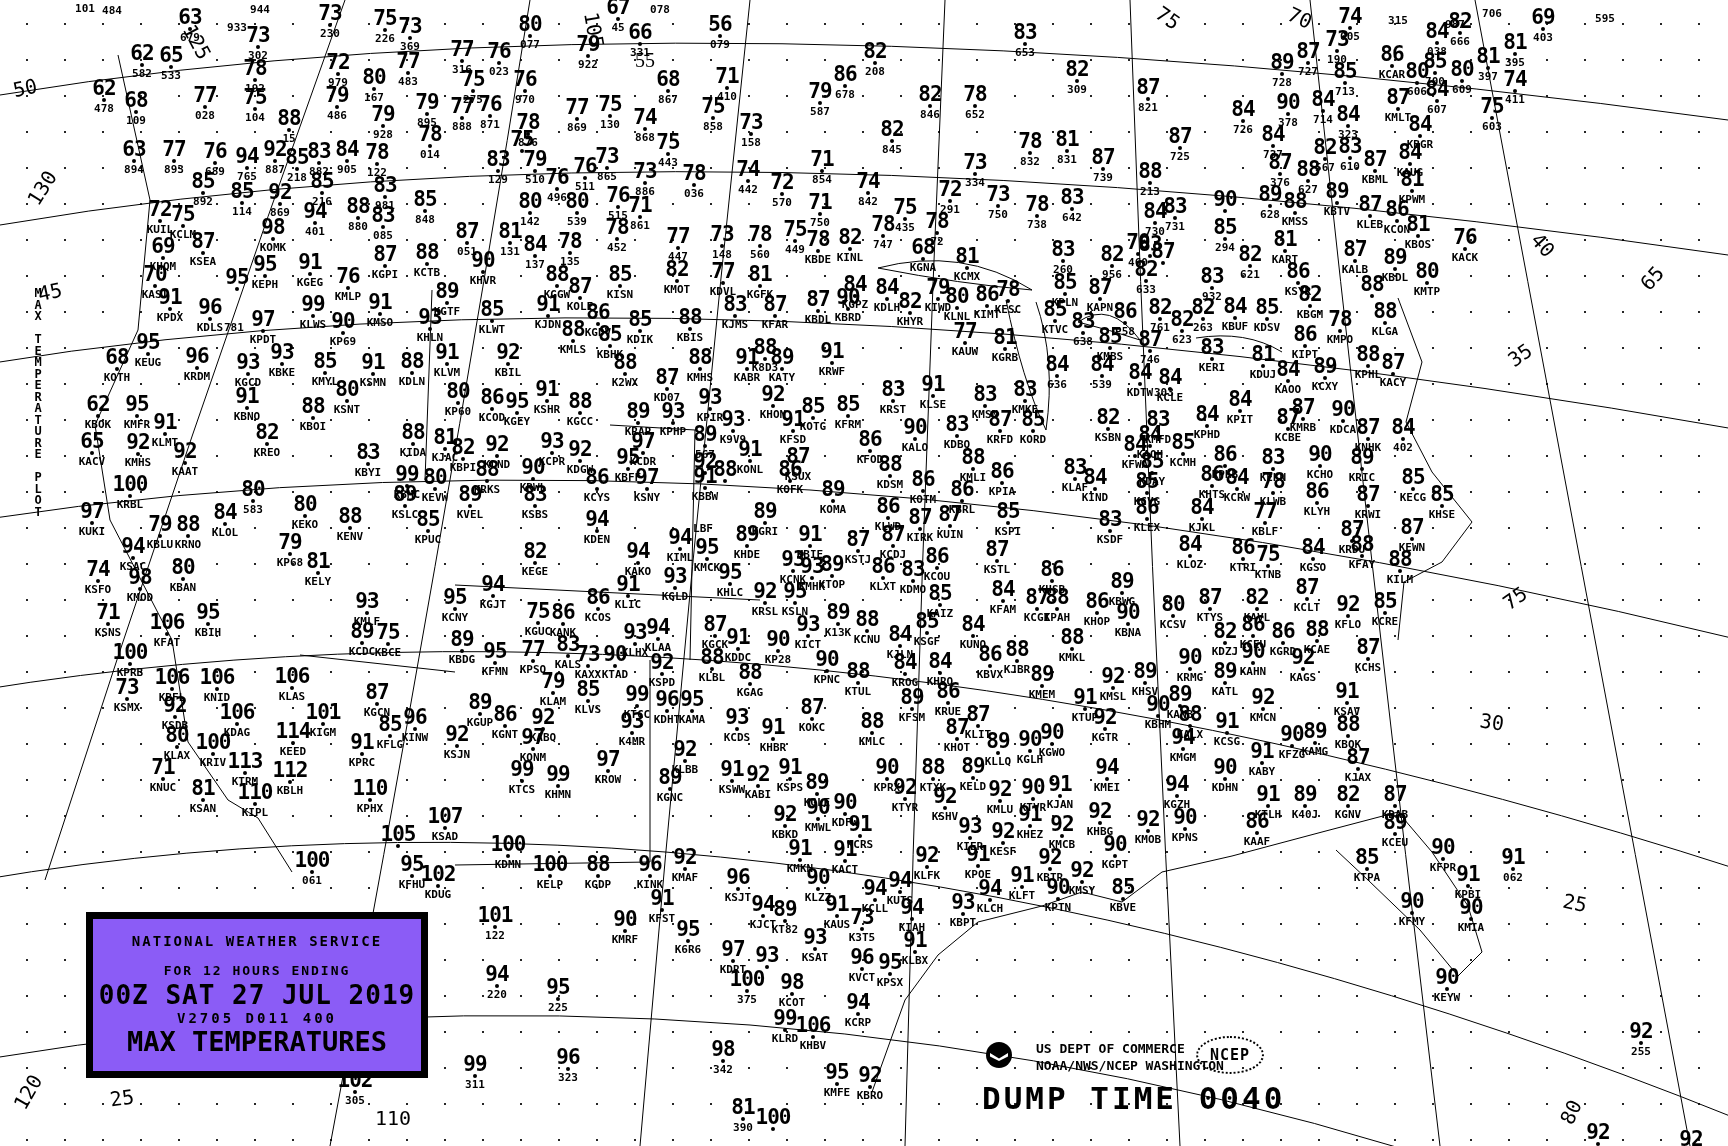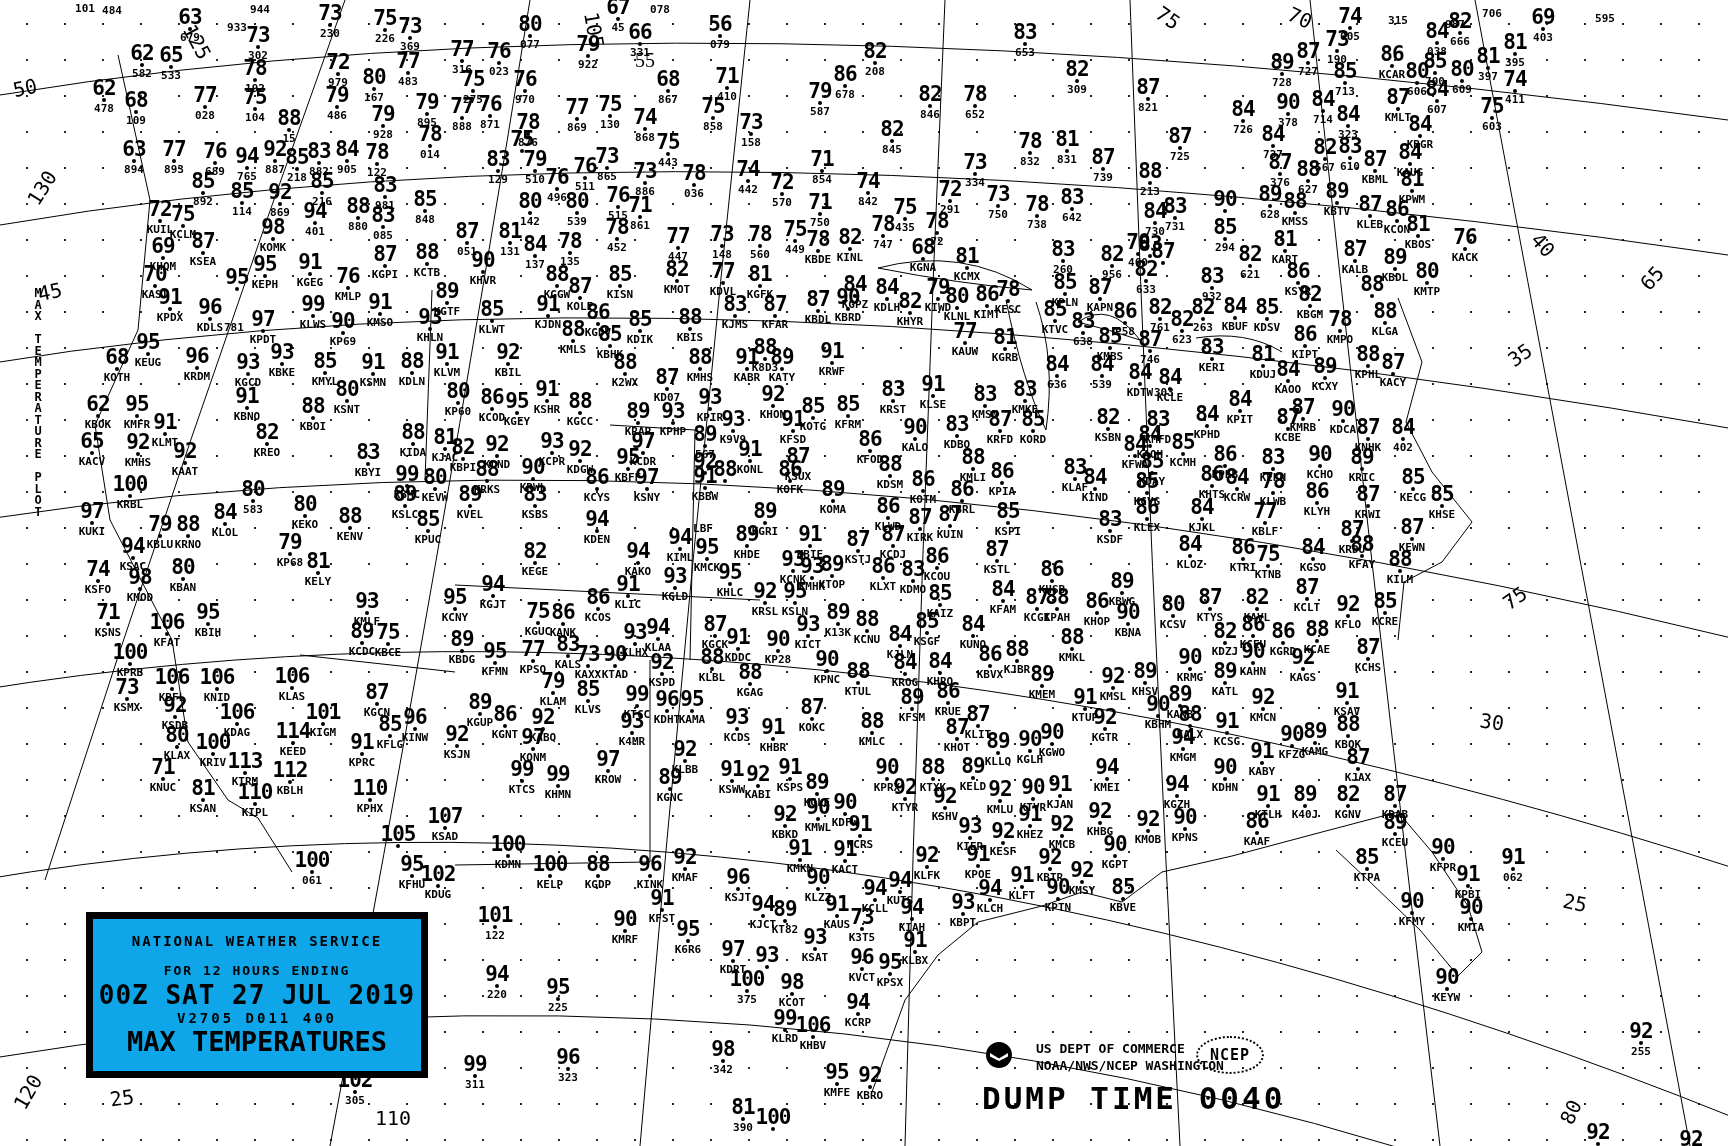--- a/index.html
+++ b/index.html
@@ -27,7 +27,7 @@
   #side-label{position:absolute;left:30px;top:288px;width:16px;font-size:12px;font-weight:bold;
               line-height:11.5px;text-align:center;word-break:break-all;white-space:pre-line;}
   
-  #legend{position:absolute;left:86px;top:912px;width:342px;height:166px;background:#0ea5e9;
+  #legend{position:absolute;left:86px;top:912px;width:342px;height:166px;background:#8b5cf6;
           border:7px solid #000;box-sizing:border-box;text-align:center;z-index:5;}
   #legend .l1{margin-top:14px;font-size:14px;font-weight:bold;letter-spacing:2px;}
   #legend .l2{margin-top:14px;font-size:13px;font-weight:bold;letter-spacing:2px;}

